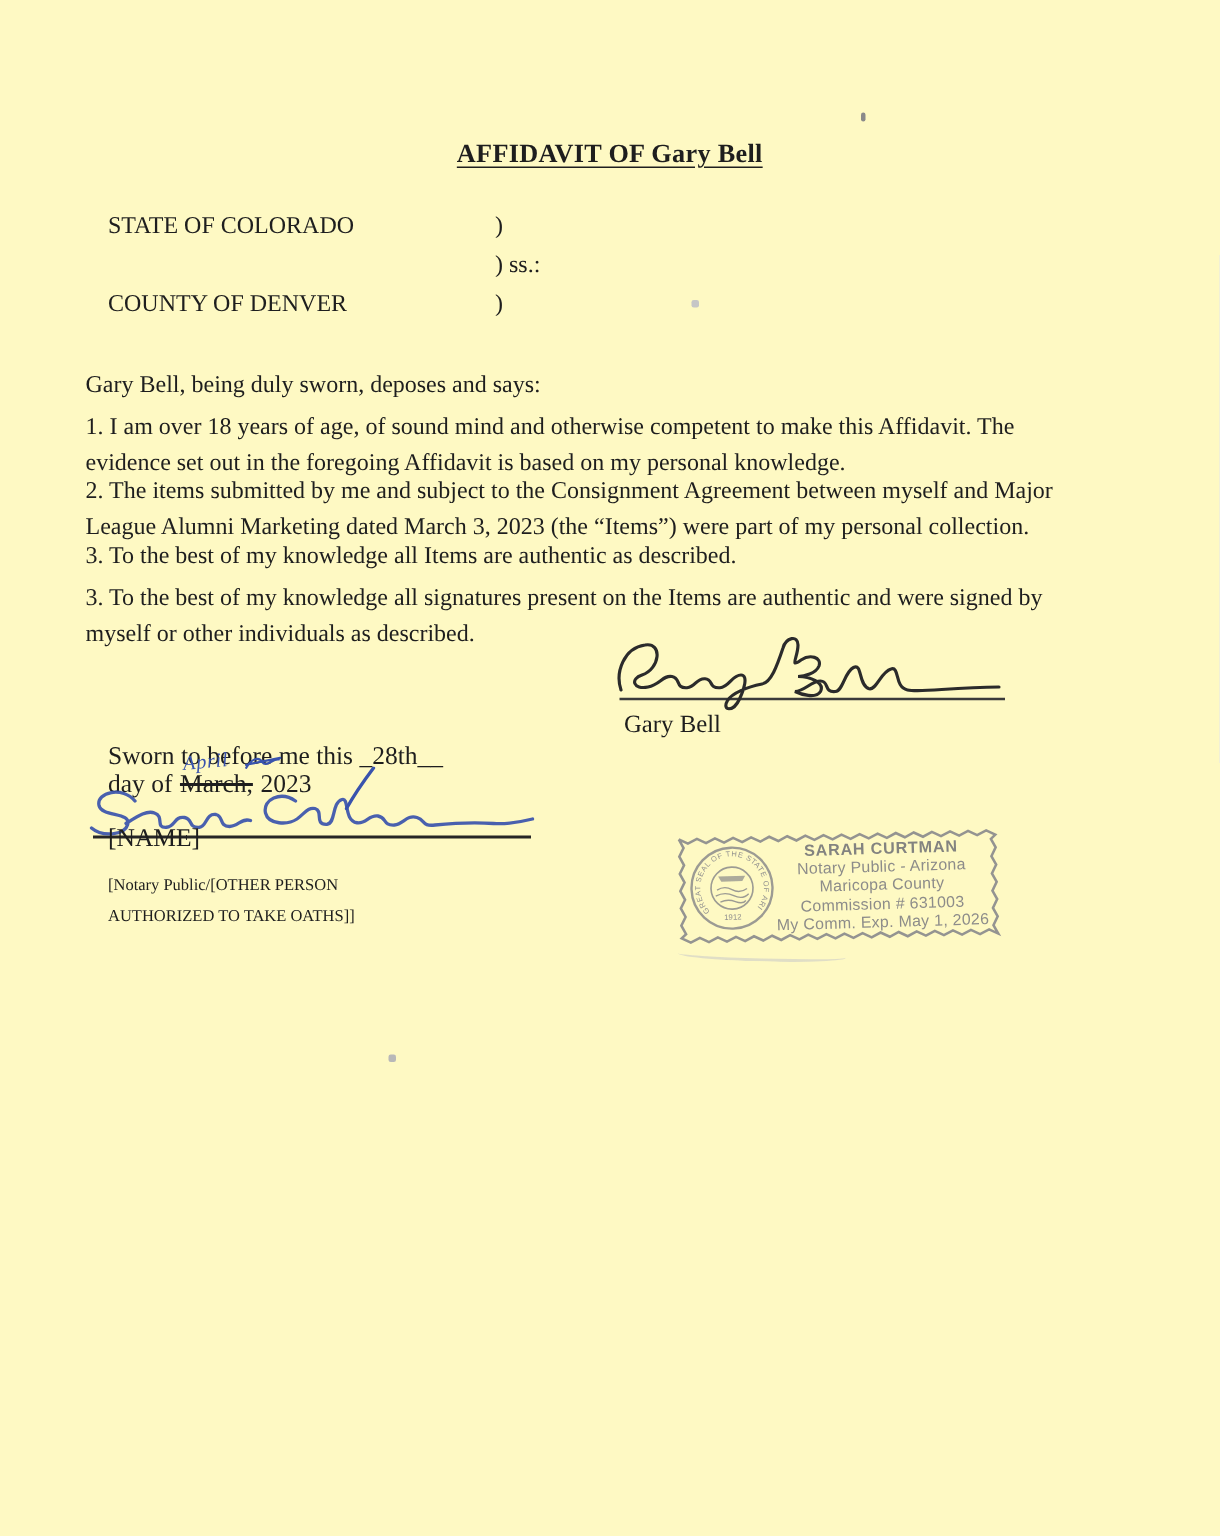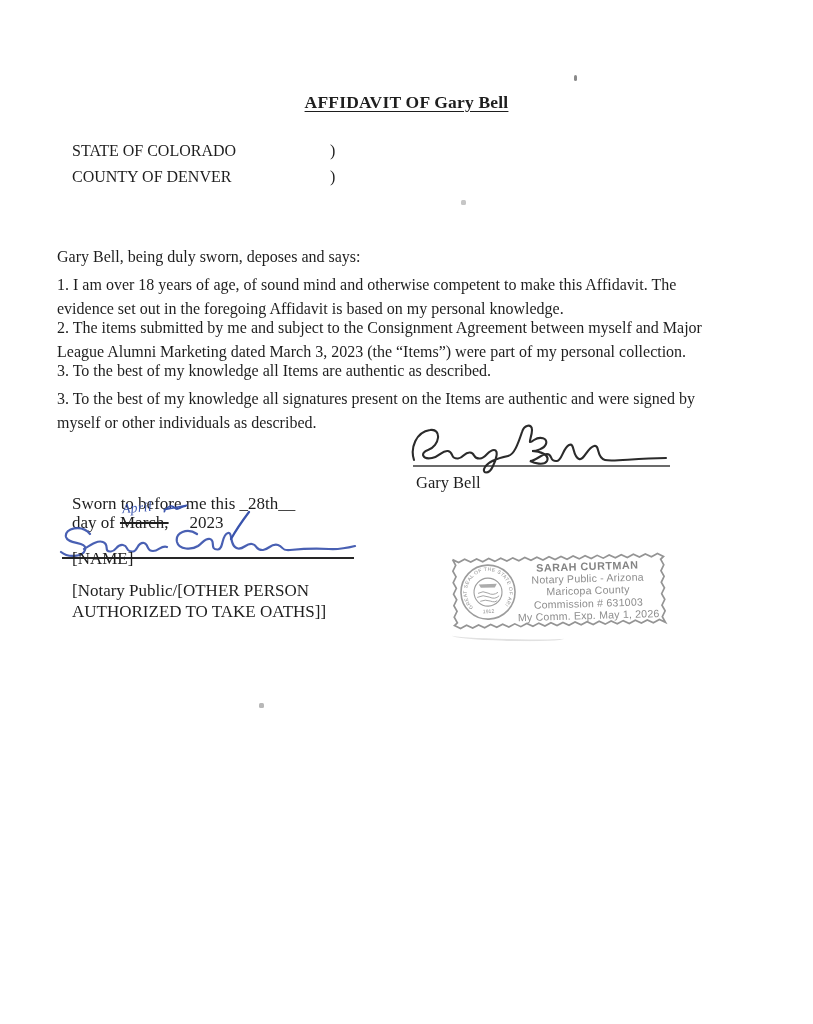--- a/index.html
+++ b/index.html
@@ -7,7 +7,7 @@
     position:relative;
     width:813px;height:1024px;
     margin:0 auto;
-    background:#ffffff;
+    background:#fef9c3;
     font-family:"Liberation Serif", serif;
     color:#1e1e1e;
     overflow:hidden;

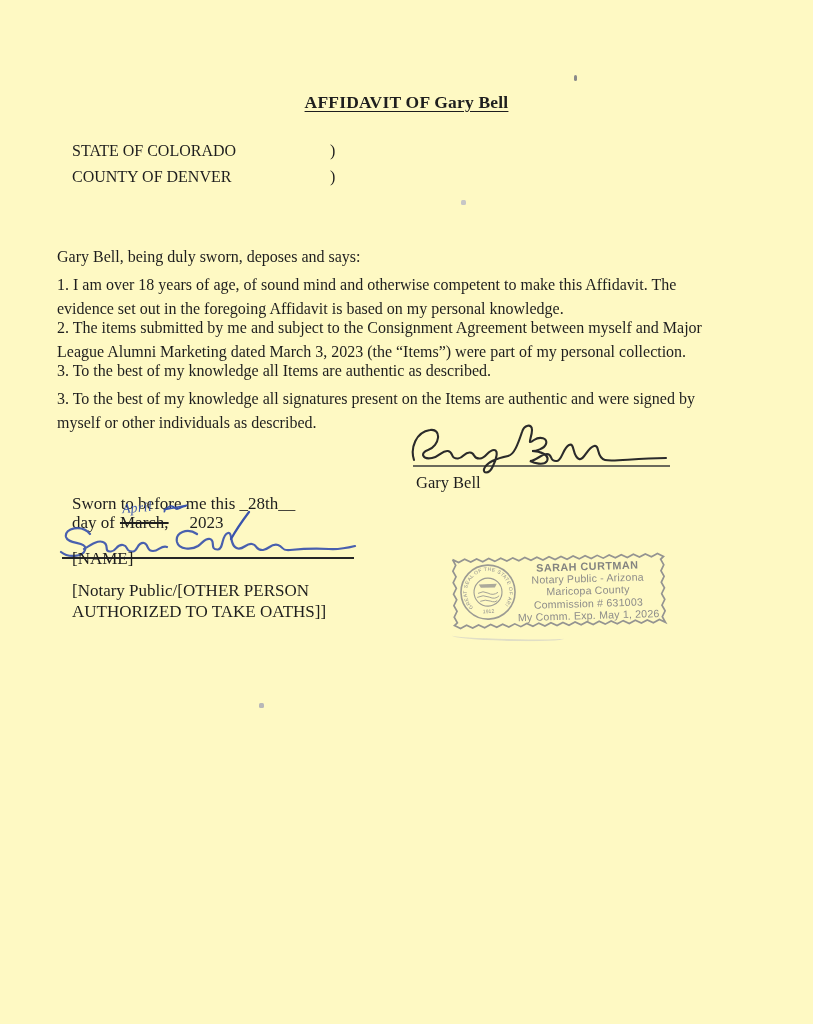--- a/index.html
+++ b/index.html
@@ -94,6 +94,9 @@
       <span class="venue-paren">)</span>
     </div>
     <div class="venue-row">
+      <span class="venue-paren">) ss.:</span>
+    </div>
+    <div class="venue-row">
       <span class="venue-label">COUNTY OF DENVER</span>
       <span class="venue-paren">)</span>
     </div>

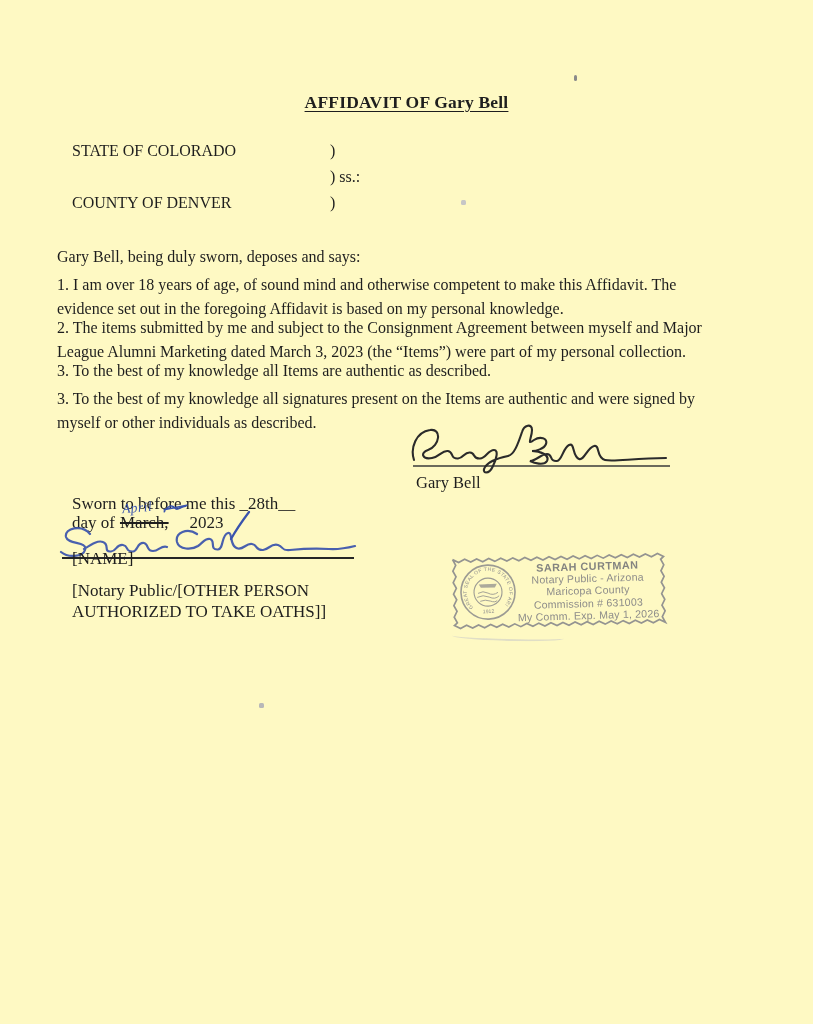--- a/index.html
+++ b/index.html
@@ -42,7 +42,7 @@
   .jurat{left:72px;top:495px;font-size:17px;line-height:18.5px;}
   .jurat-row2{position:relative;}
   .struck{text-decoration:line-through;text-decoration-thickness:1.5px;margin-left:5px;}
-  .year{margin-left:21px;}
+  .year{margin-left:5px;}
   .hand-month{
     left:122px;top:500px;
     color:#3953ad;font-size:13.5px;font-style:italic;

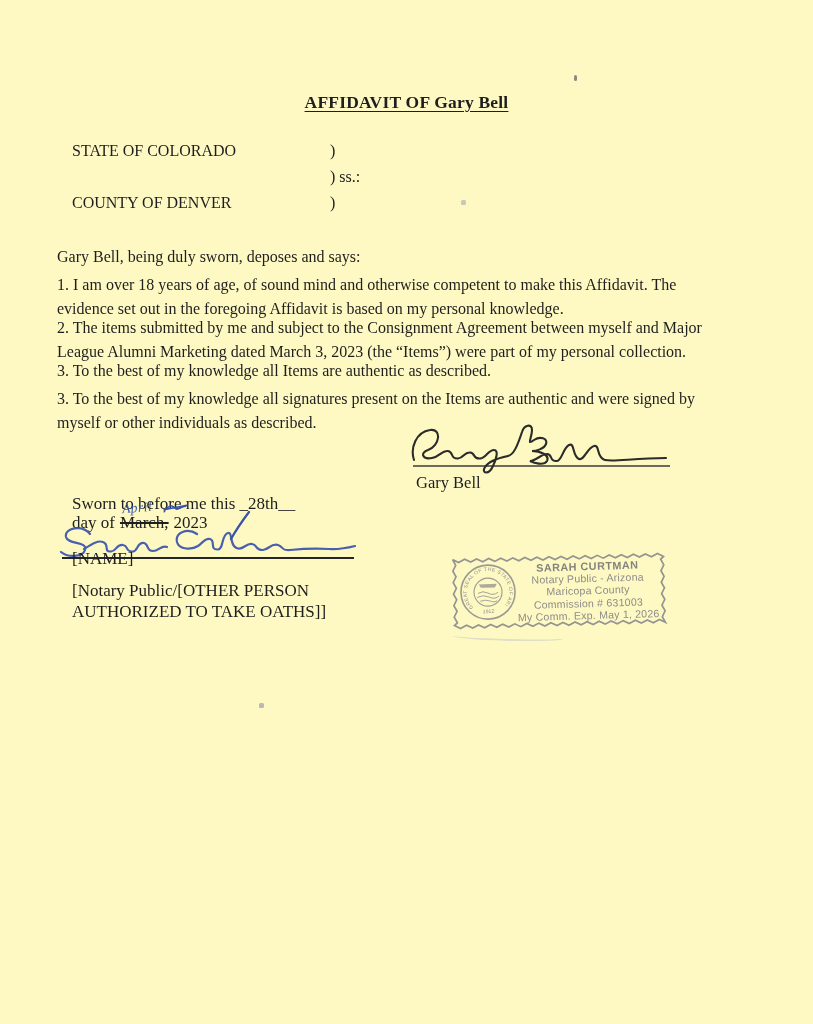--- a/index.html
+++ b/index.html
@@ -55,7 +55,7 @@
   .notary-sig{left:56px;top:522px;}
   .notary-sig-line{left:62px;top:557px;width:292px;height:2px;background:#262626;}
   .name-ph{left:72px;top:549px;font-size:17px;}
-  .capacity{left:72px;top:580px;font-size:17px;line-height:21px;white-space:pre-line;}
+  .capacity{left:72px;top:580px;font-size:11px;line-height:21px;white-space:pre-line;}
   .stamp{
     left:451px;top:554px;width:216px;height:74px;
     transform:rotate(-1.7deg);

